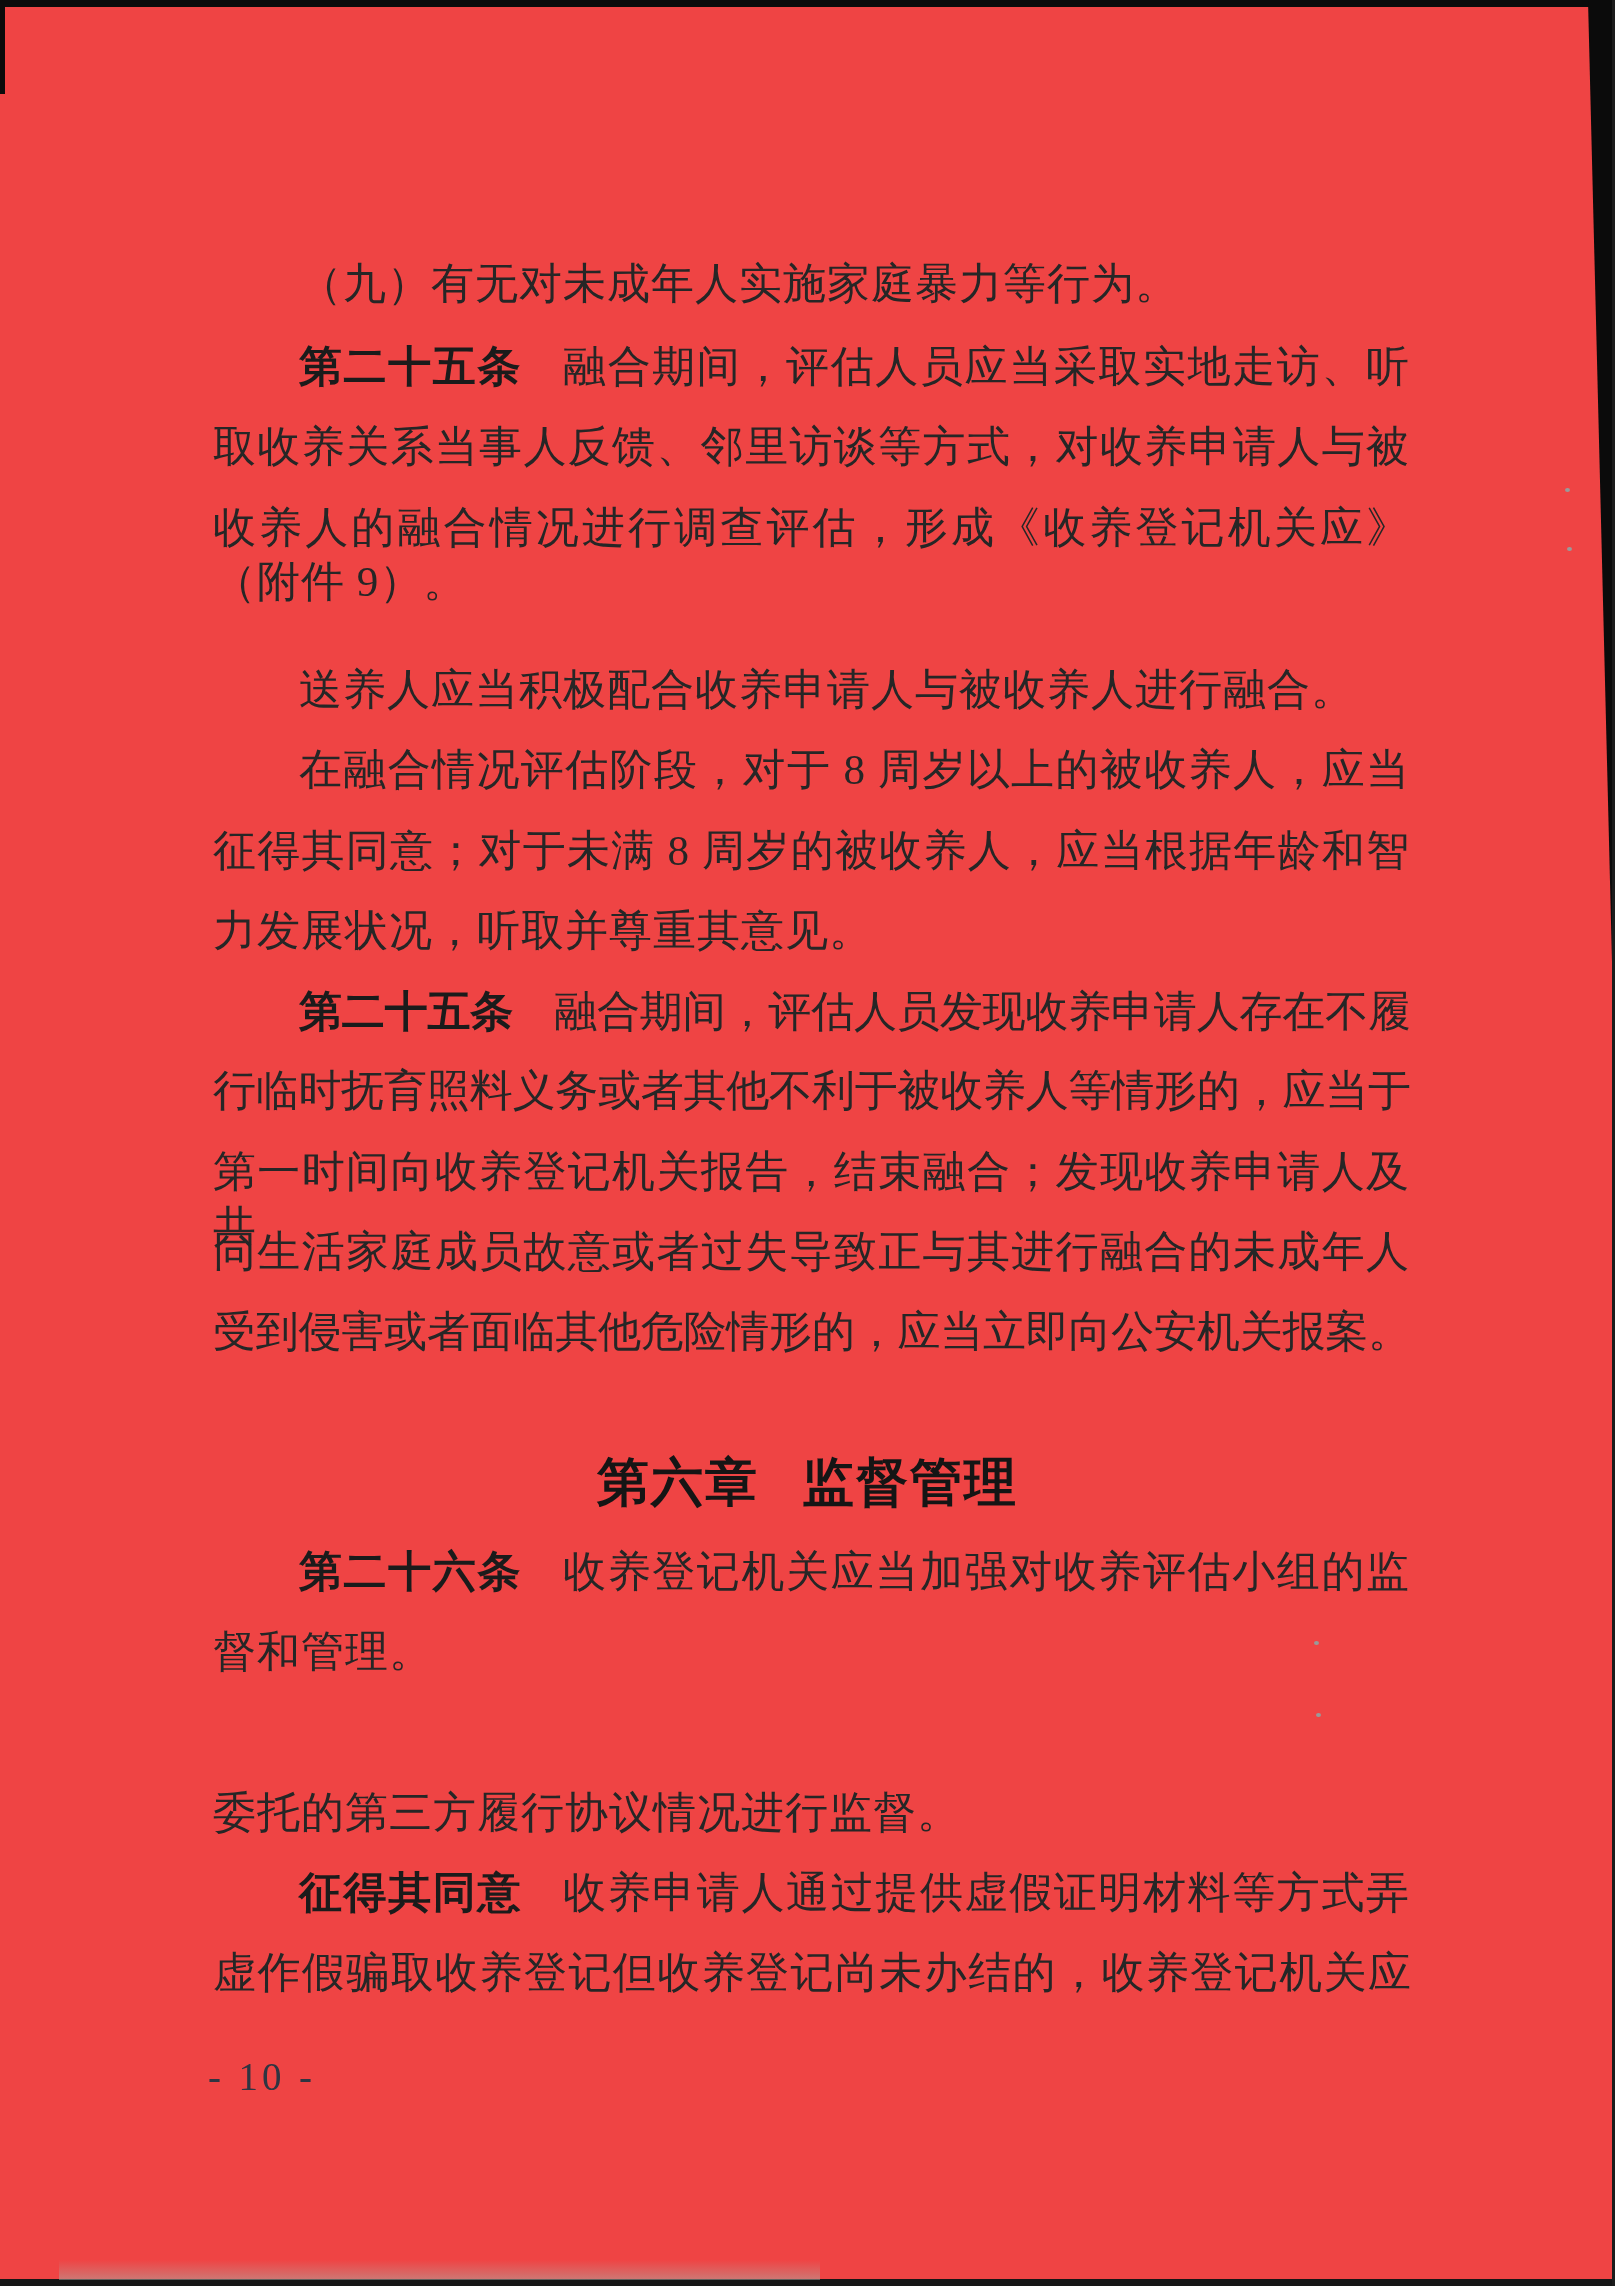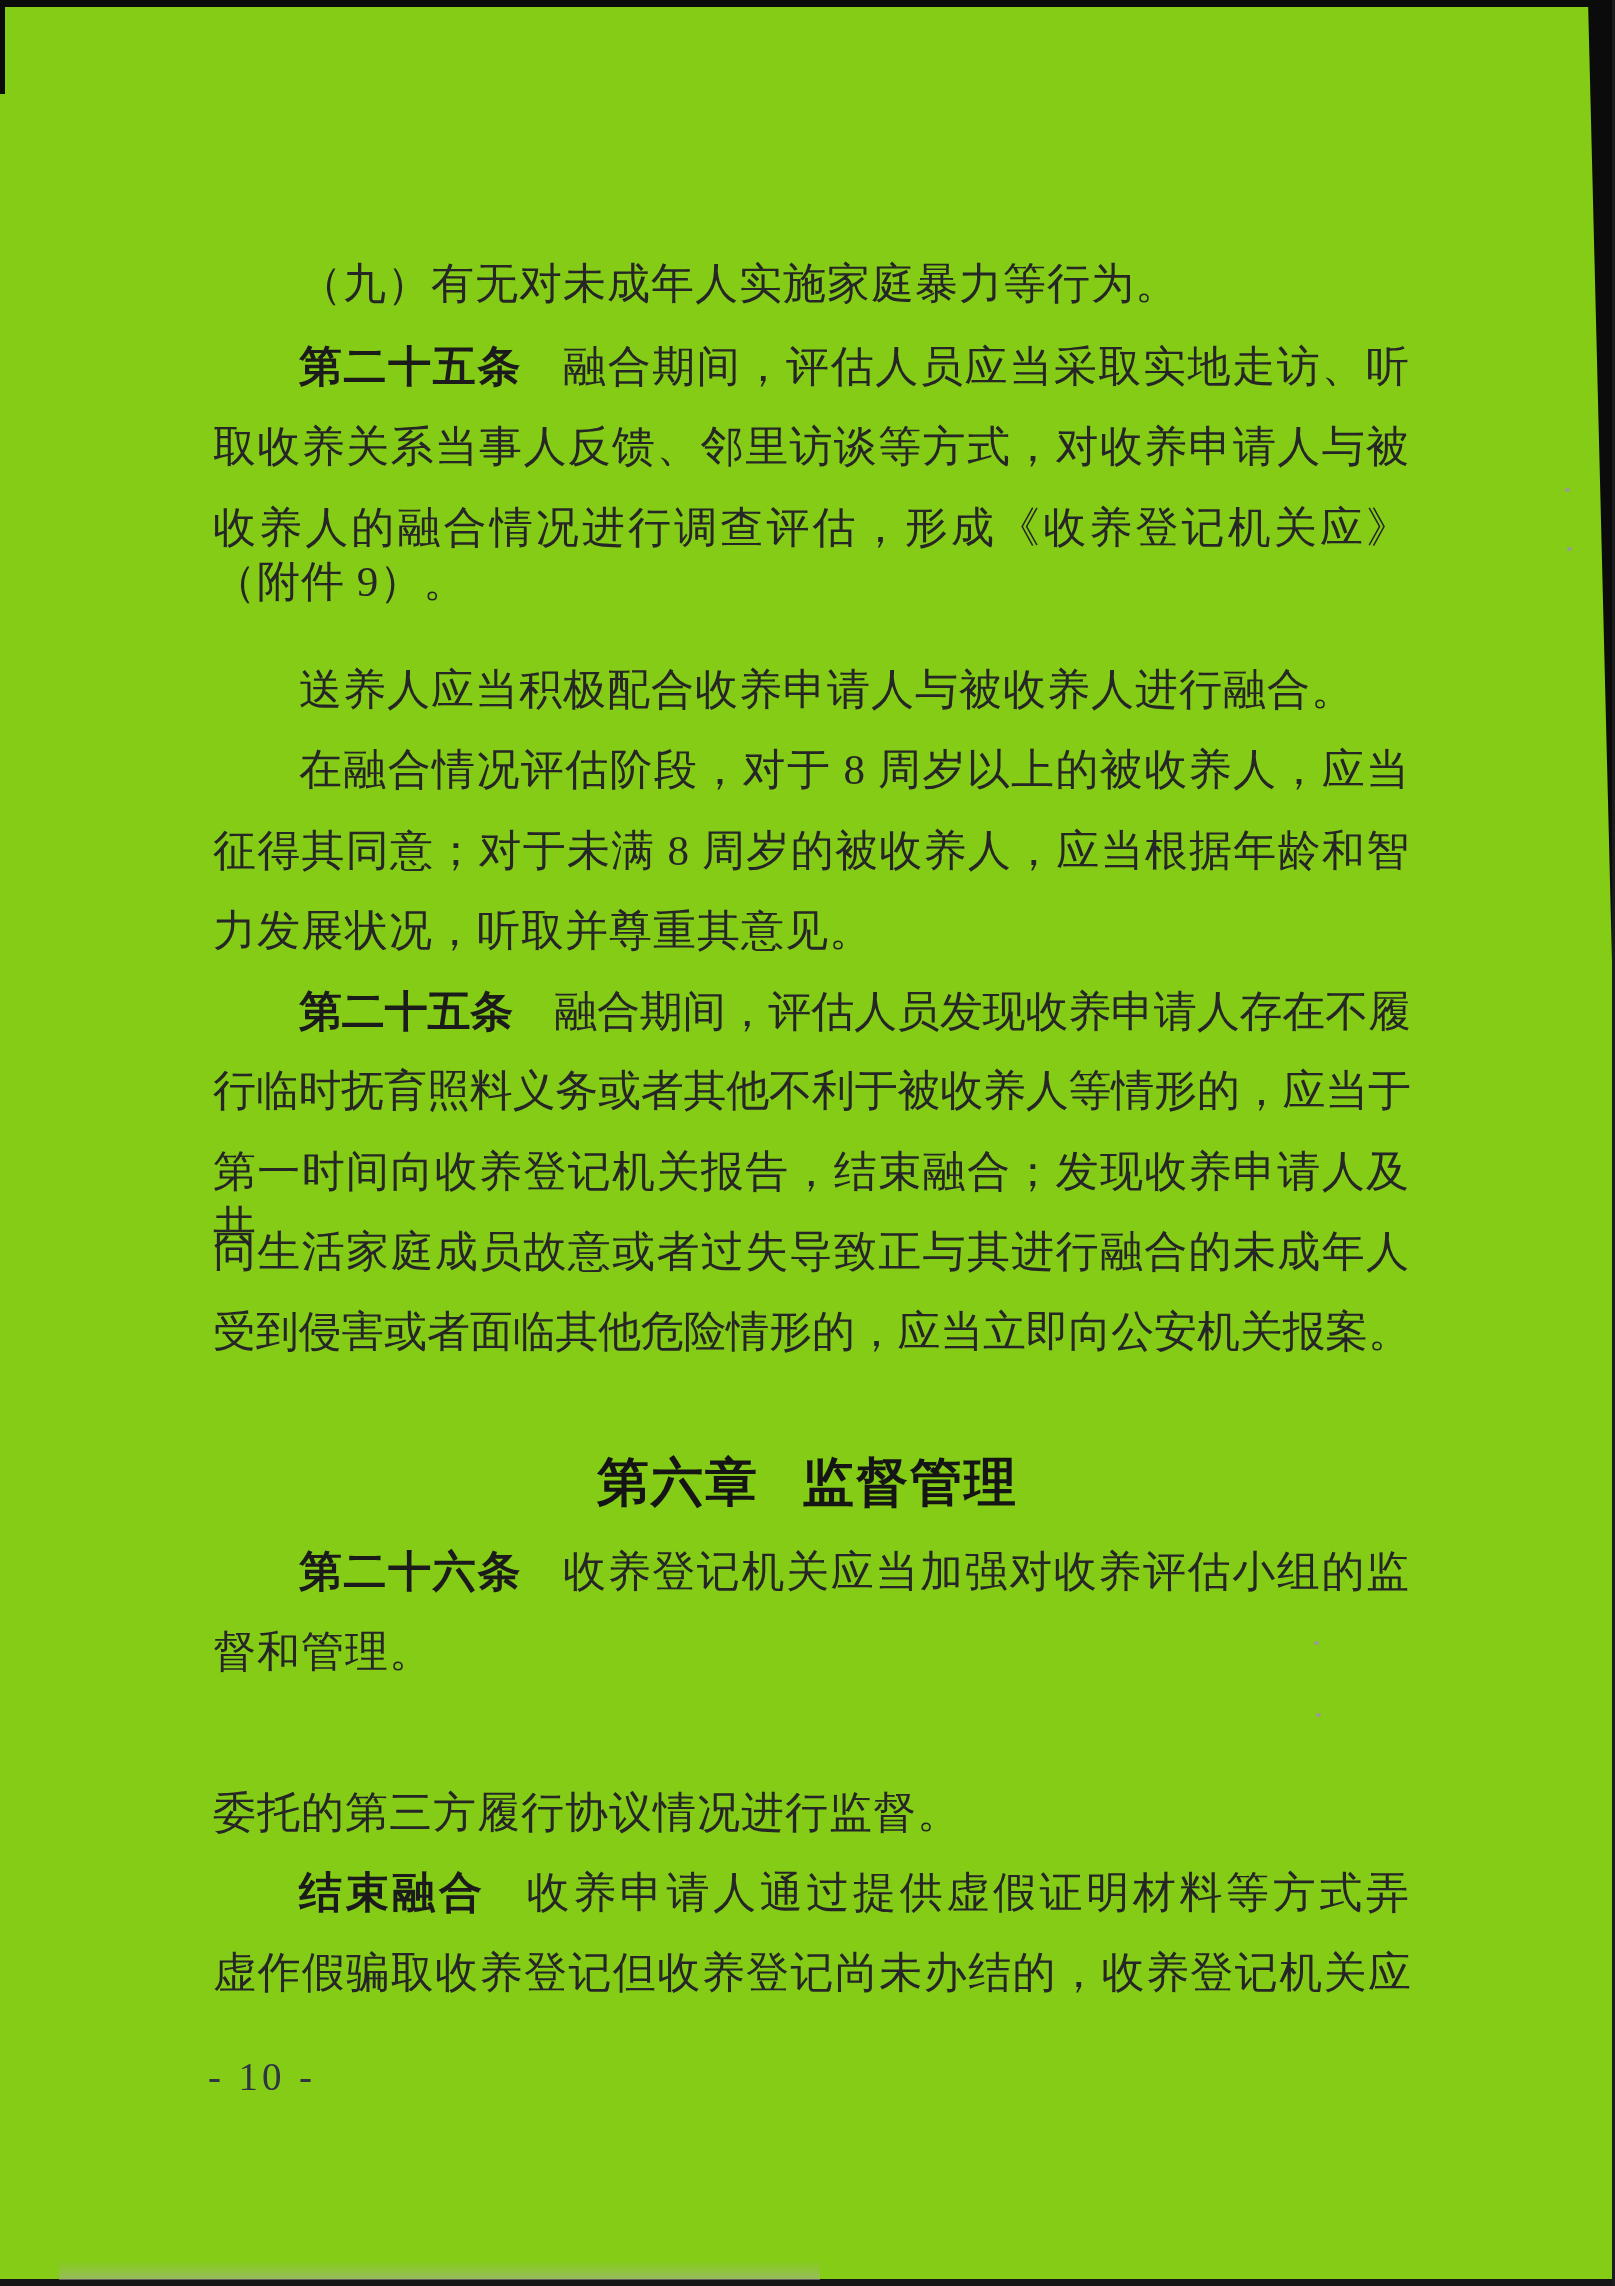--- a/index.html
+++ b/index.html
@@ -7,7 +7,7 @@
     position: relative;
     width: 1616px;
     height: 2287px;
-    background: #84cc16;
+    background: #ef4444;
     overflow: hidden;
     font-family: "Liberation Serif", "DejaVu Serif", serif;
     color: #262626;

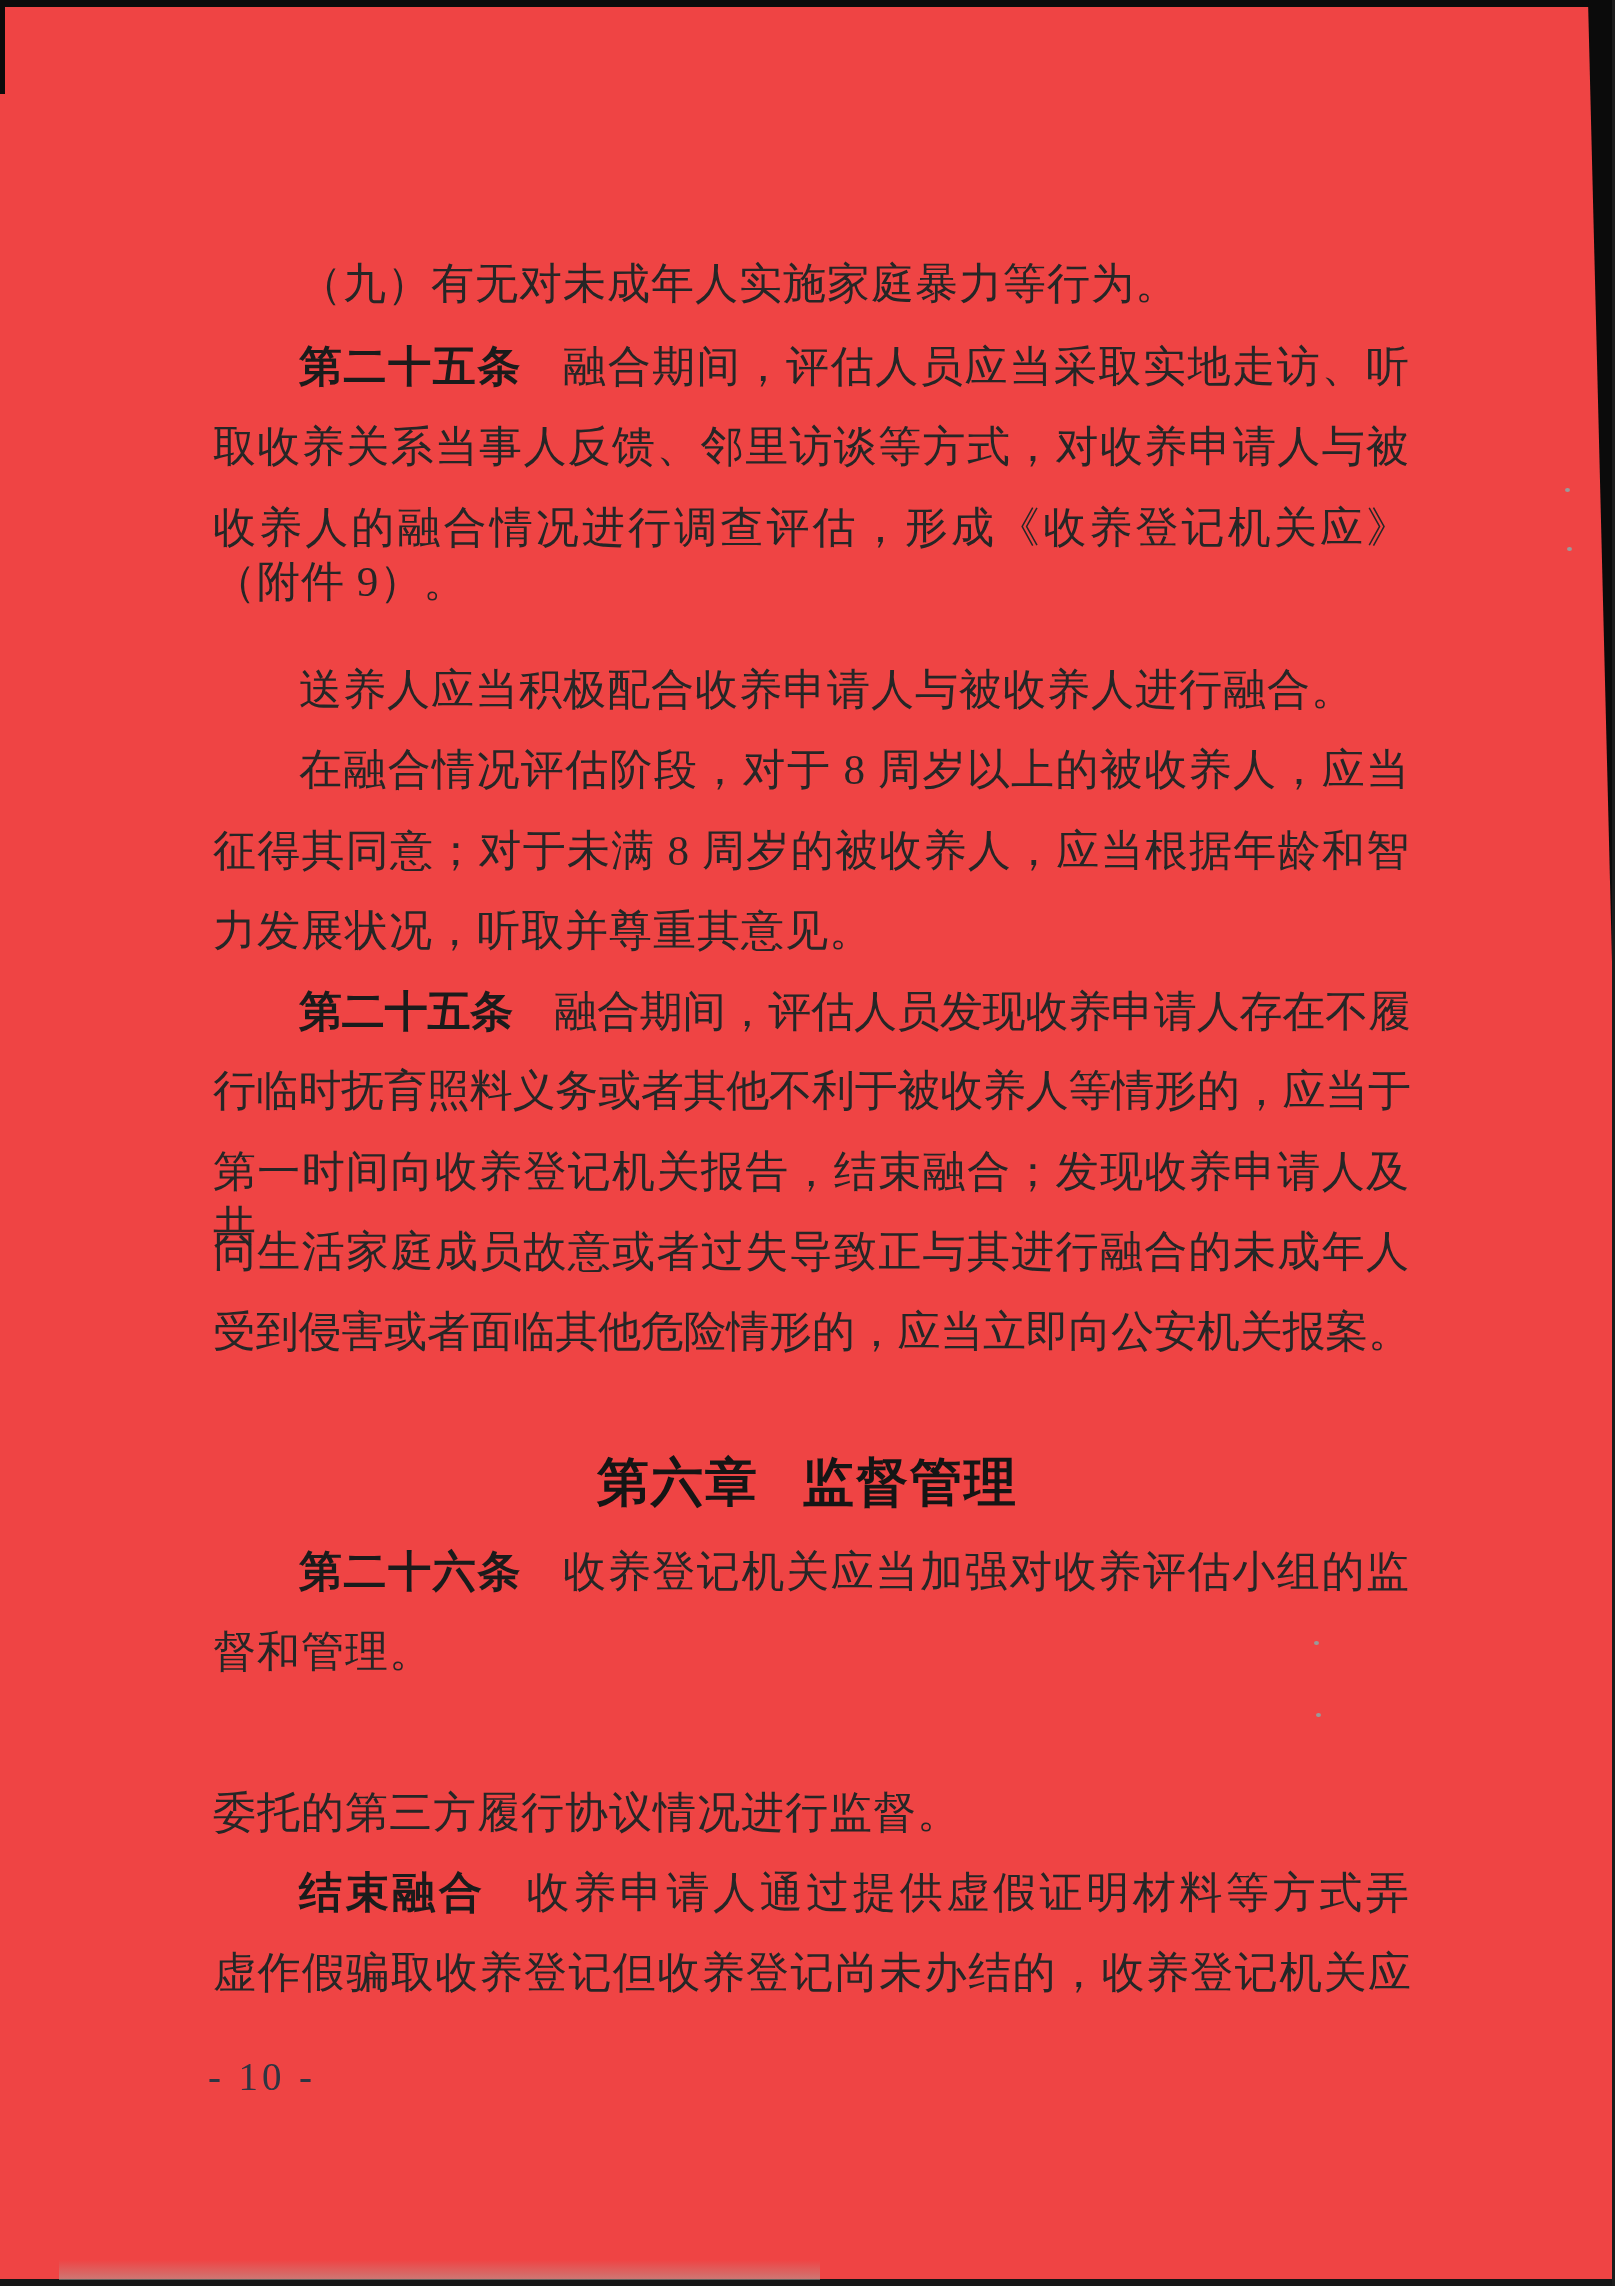--- a/index.html
+++ b/index.html
@@ -113,7 +113,7 @@
   <div class="line" style="top:1785px">委托的第三方履行协议情况进行监督。</div>
 
   <div class="line indent fill" style="top:1865px">
-    <span class="term">结束融合</span><span>收养申请人通过提供虚假证明材料等方式弄</span>
+    <span class="term">征得其同意</span><span>收养申请人通过提供虚假证明材料等方式弄</span>
   </div>
 
   <div class="line fill tight" style="top:1945px">虚作假骗取收养登记但收养登记尚未办结的，收养登记机关应</div>

